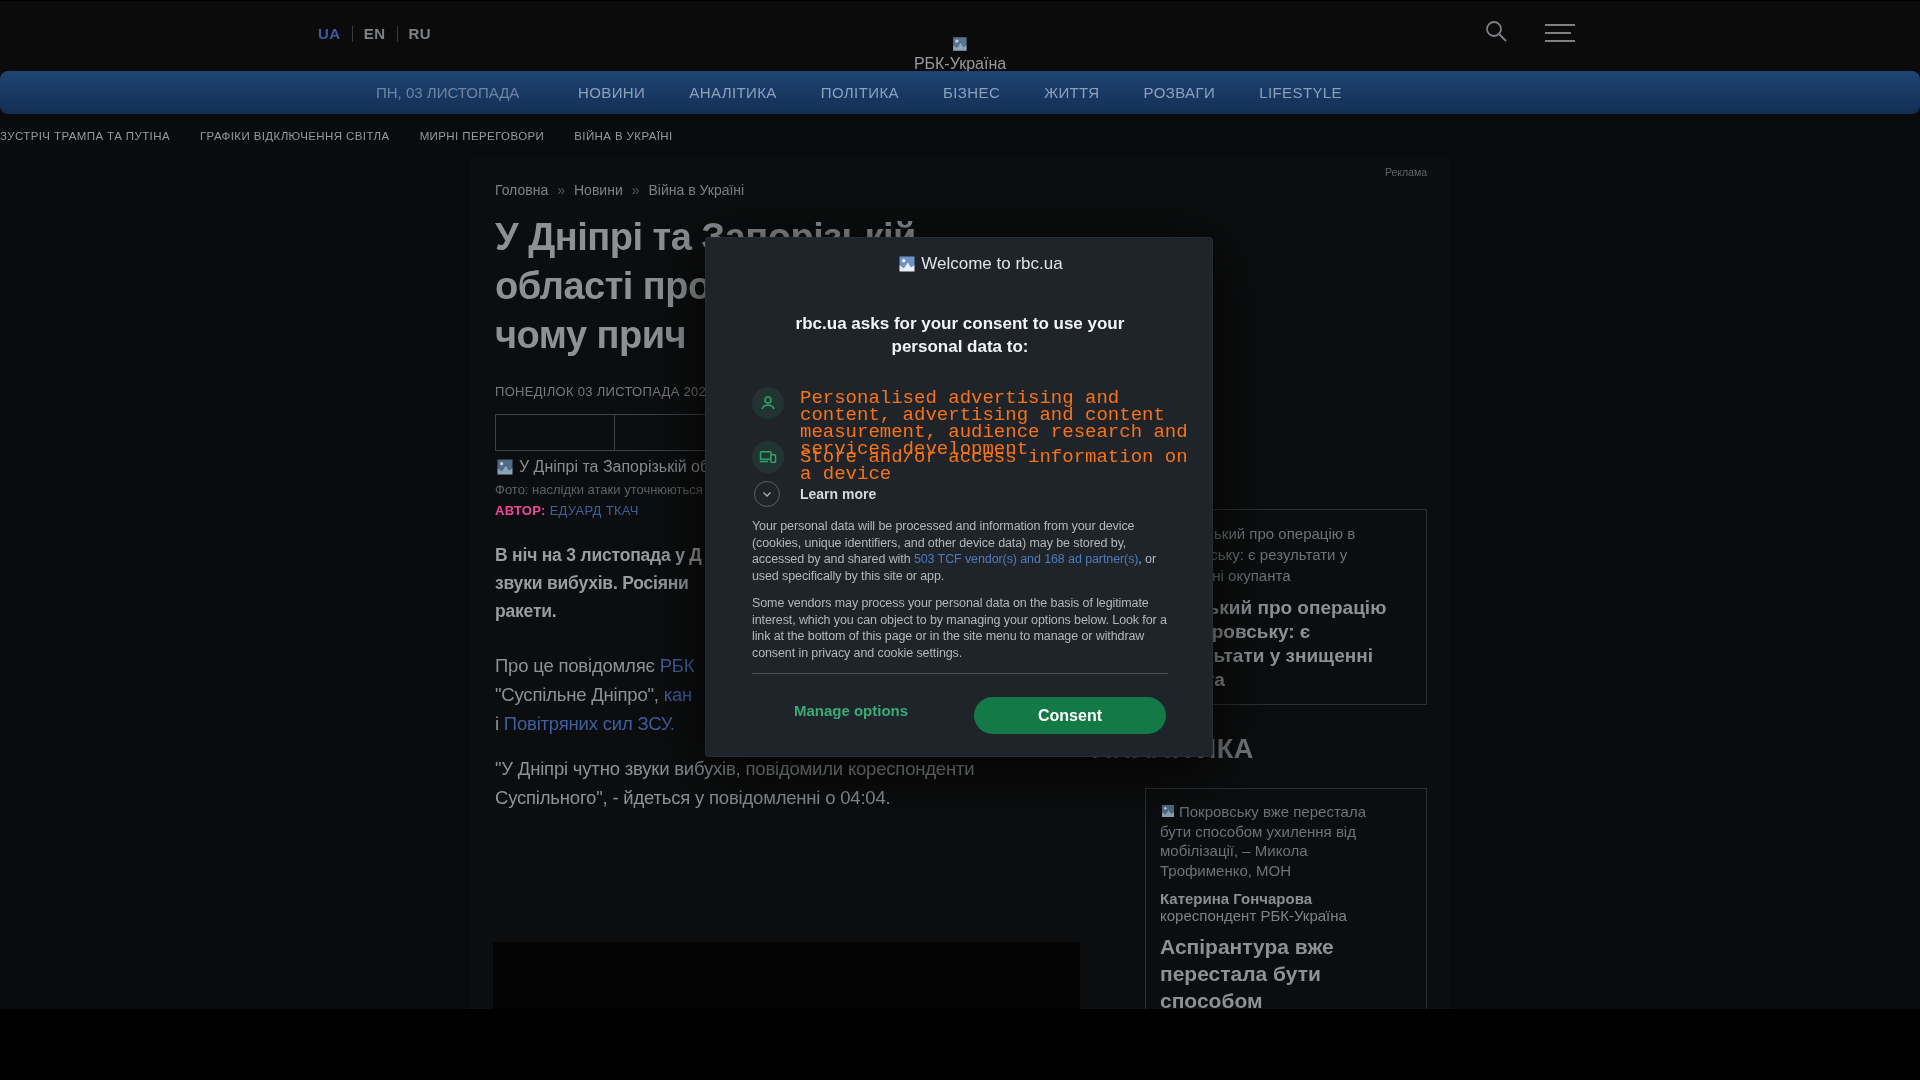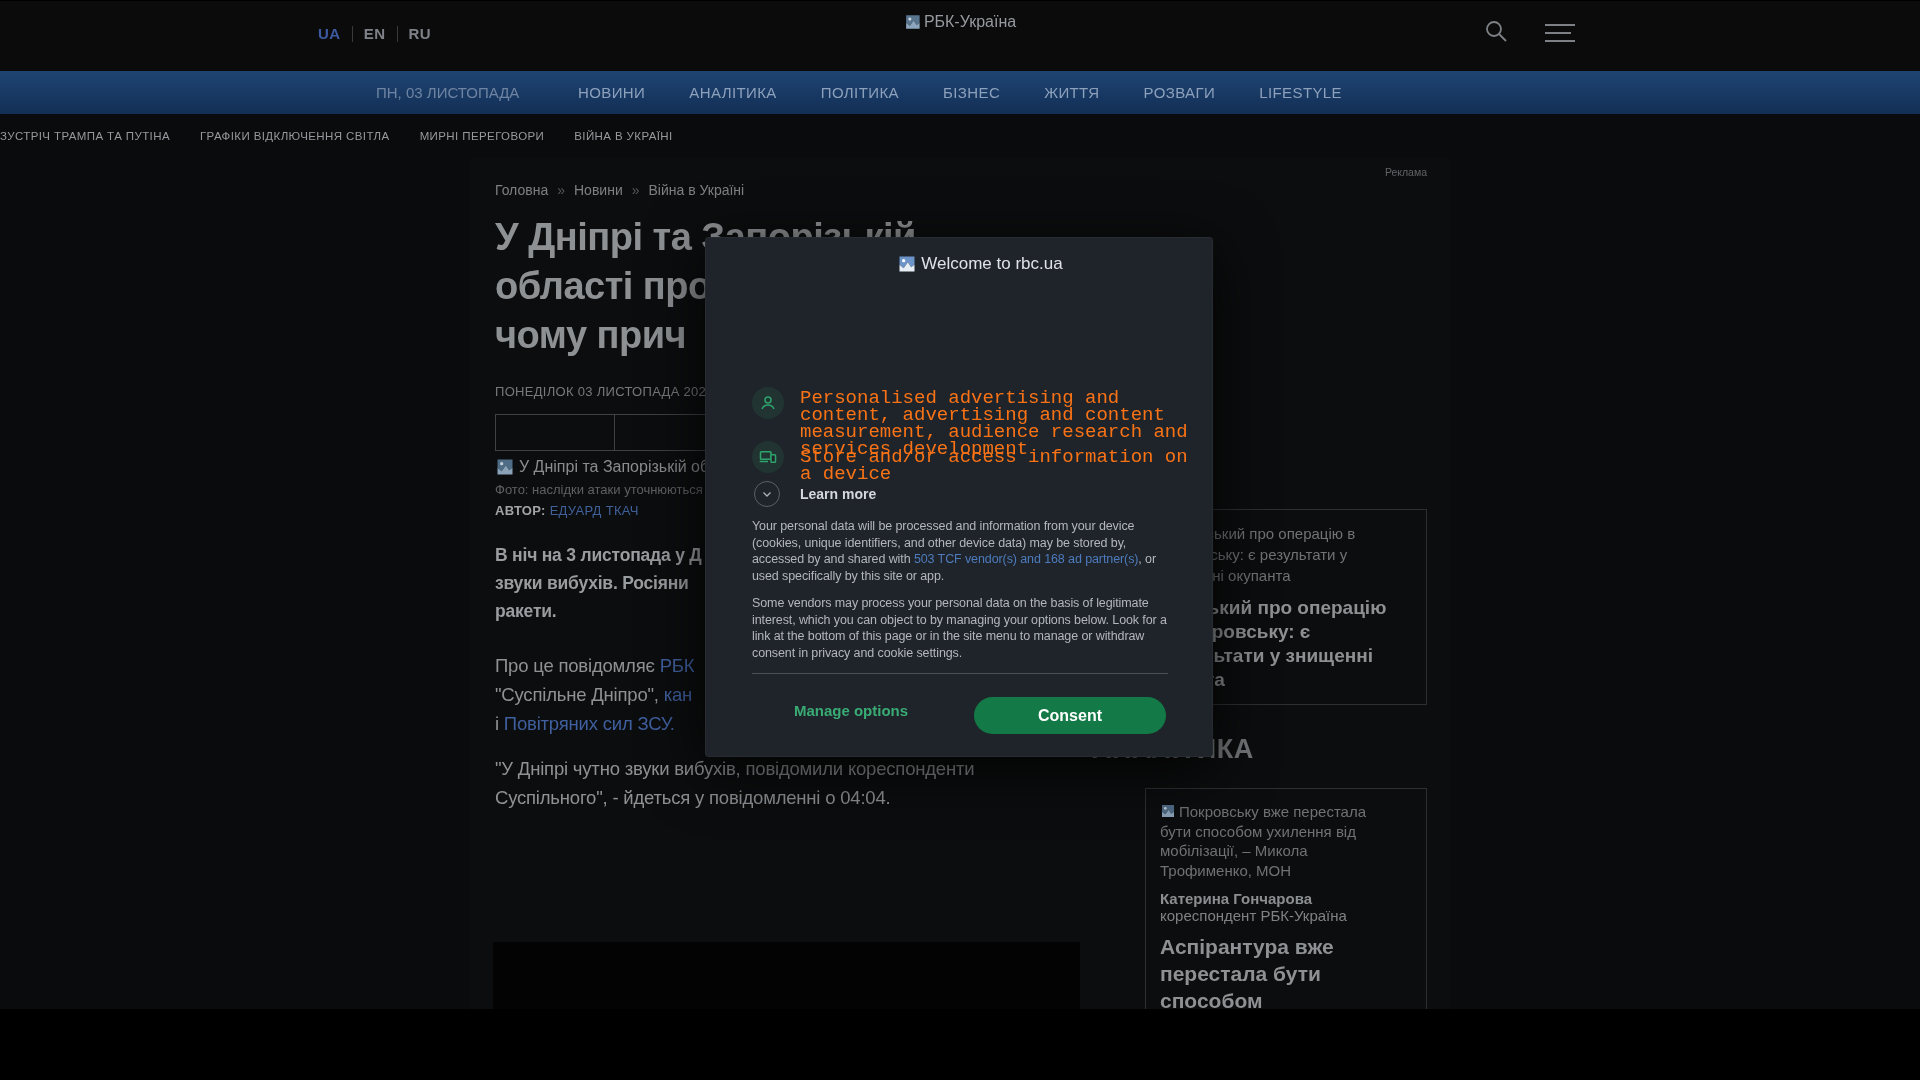--- a/index.html
+++ b/index.html
@@ -17,7 +17,7 @@
   .lang .sep { width:1px; height:16px; background:#3a3a3c; margin:0 11px; }
   .lang-ua { color:#3d5aa1; cursor:pointer; }
   .lang-x  { color:#7e8288; cursor:pointer; }
-  .logo-row { left:50%; top:12px; transform:translateX(-50%); display:flex; align-items:center; gap:2px; color:#96999d; font-size:16px; }
+  .logo-row { left:50%; top:34px; transform:translateX(-50%); display:flex; align-items:center; gap:2px; color:#96999d; font-size:16px;flex-direction:column; }
   .hdr-ico { top:16px; cursor:pointer; }
   .burger { left:1545px; top:23px; width:30px; cursor:pointer; }
   .burger div { height:2px; background:#7d8084; margin-bottom:6px; }

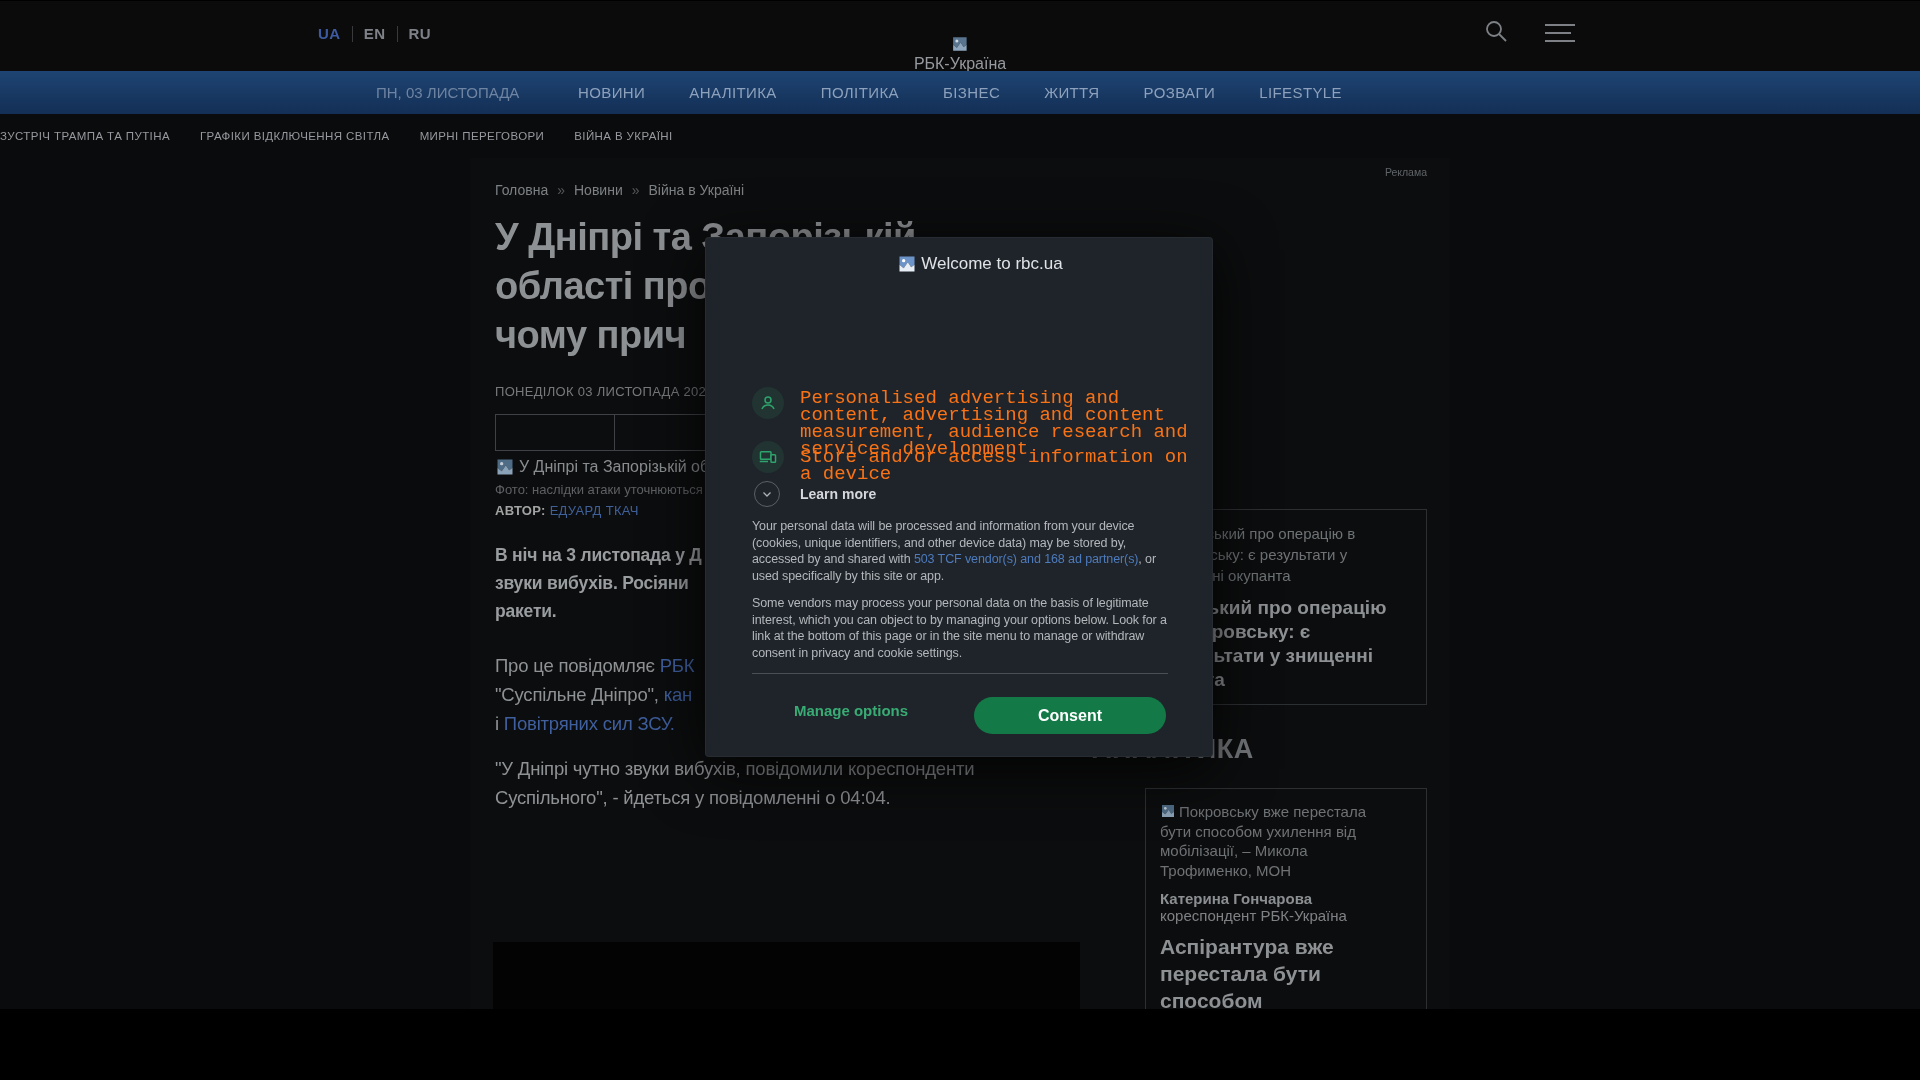--- a/index.html
+++ b/index.html
@@ -24,7 +24,7 @@
   .burger div:nth-child(2){ width:26px; }
 
   
-  .navbar { left:0; top:70px; width:1920px; height:43px; background:linear-gradient(180deg,#1e4473 0%,#132f55 100%); }
+  .navbar { left:0; top:70px; width:1920px; height:43px; background:linear-gradient(180deg,#1e4473 0%,#132f55 100%);border-radius:8px; }
   .nav-date { left:376px; top:0; height:43px; display:flex; align-items:center; color:#6f84a2; font-size:15px; }
   .nav-items { left:0; top:0; width:1920px; height:43px; display:flex; align-items:center; justify-content:center; gap:44px; }
   .nav-items span { color:#8da1bc; font-size:15px; letter-spacing:.4px; cursor:pointer; }

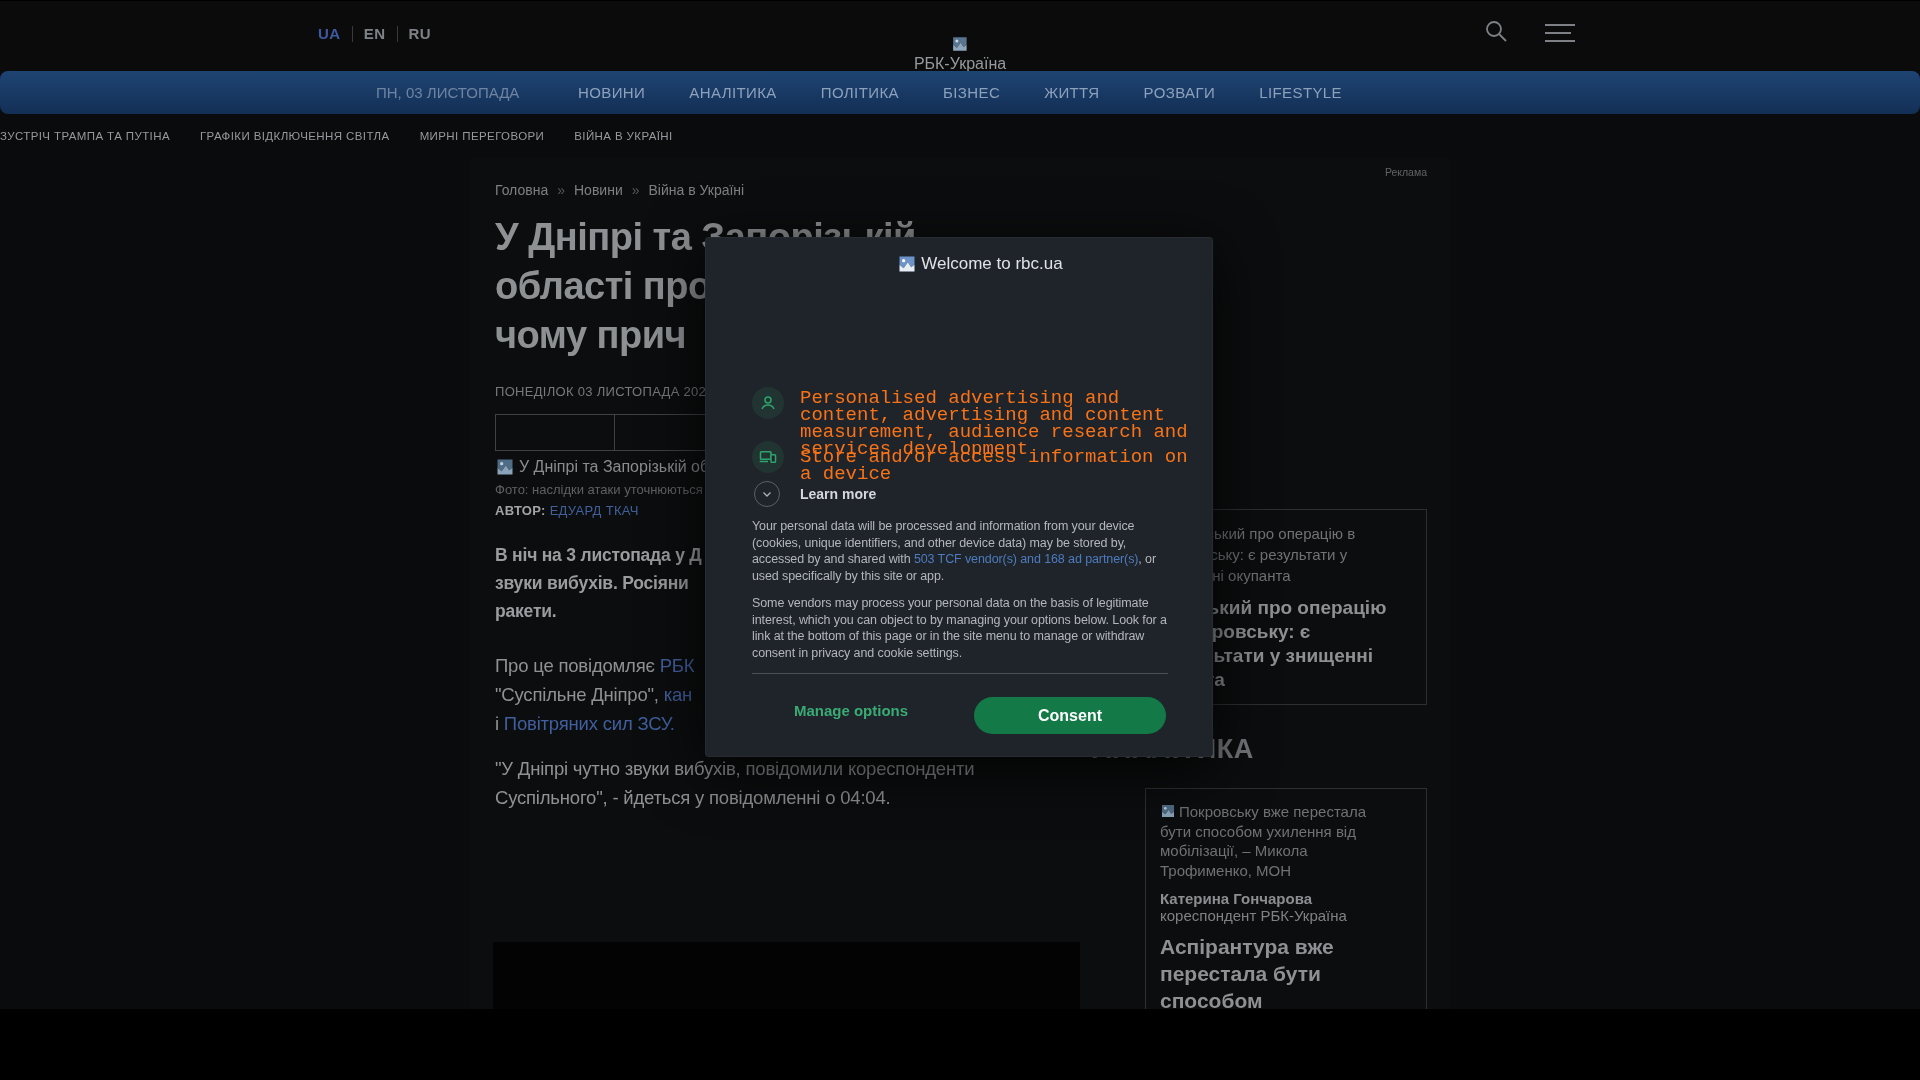--- a/index.html
+++ b/index.html
@@ -249,6 +249,7 @@
       <span>Welcome to rbc.ua</span>
     </div>
 
+    <div class="abs m-head">rbc.ua asks for your consent to use your personal data to:</div>
 
     <div class="abs pur-ico" style="top:149px;">
       <svg width="18" height="18" viewBox="0 0 24 24" fill="none" stroke="#2ea36c" stroke-width="2">

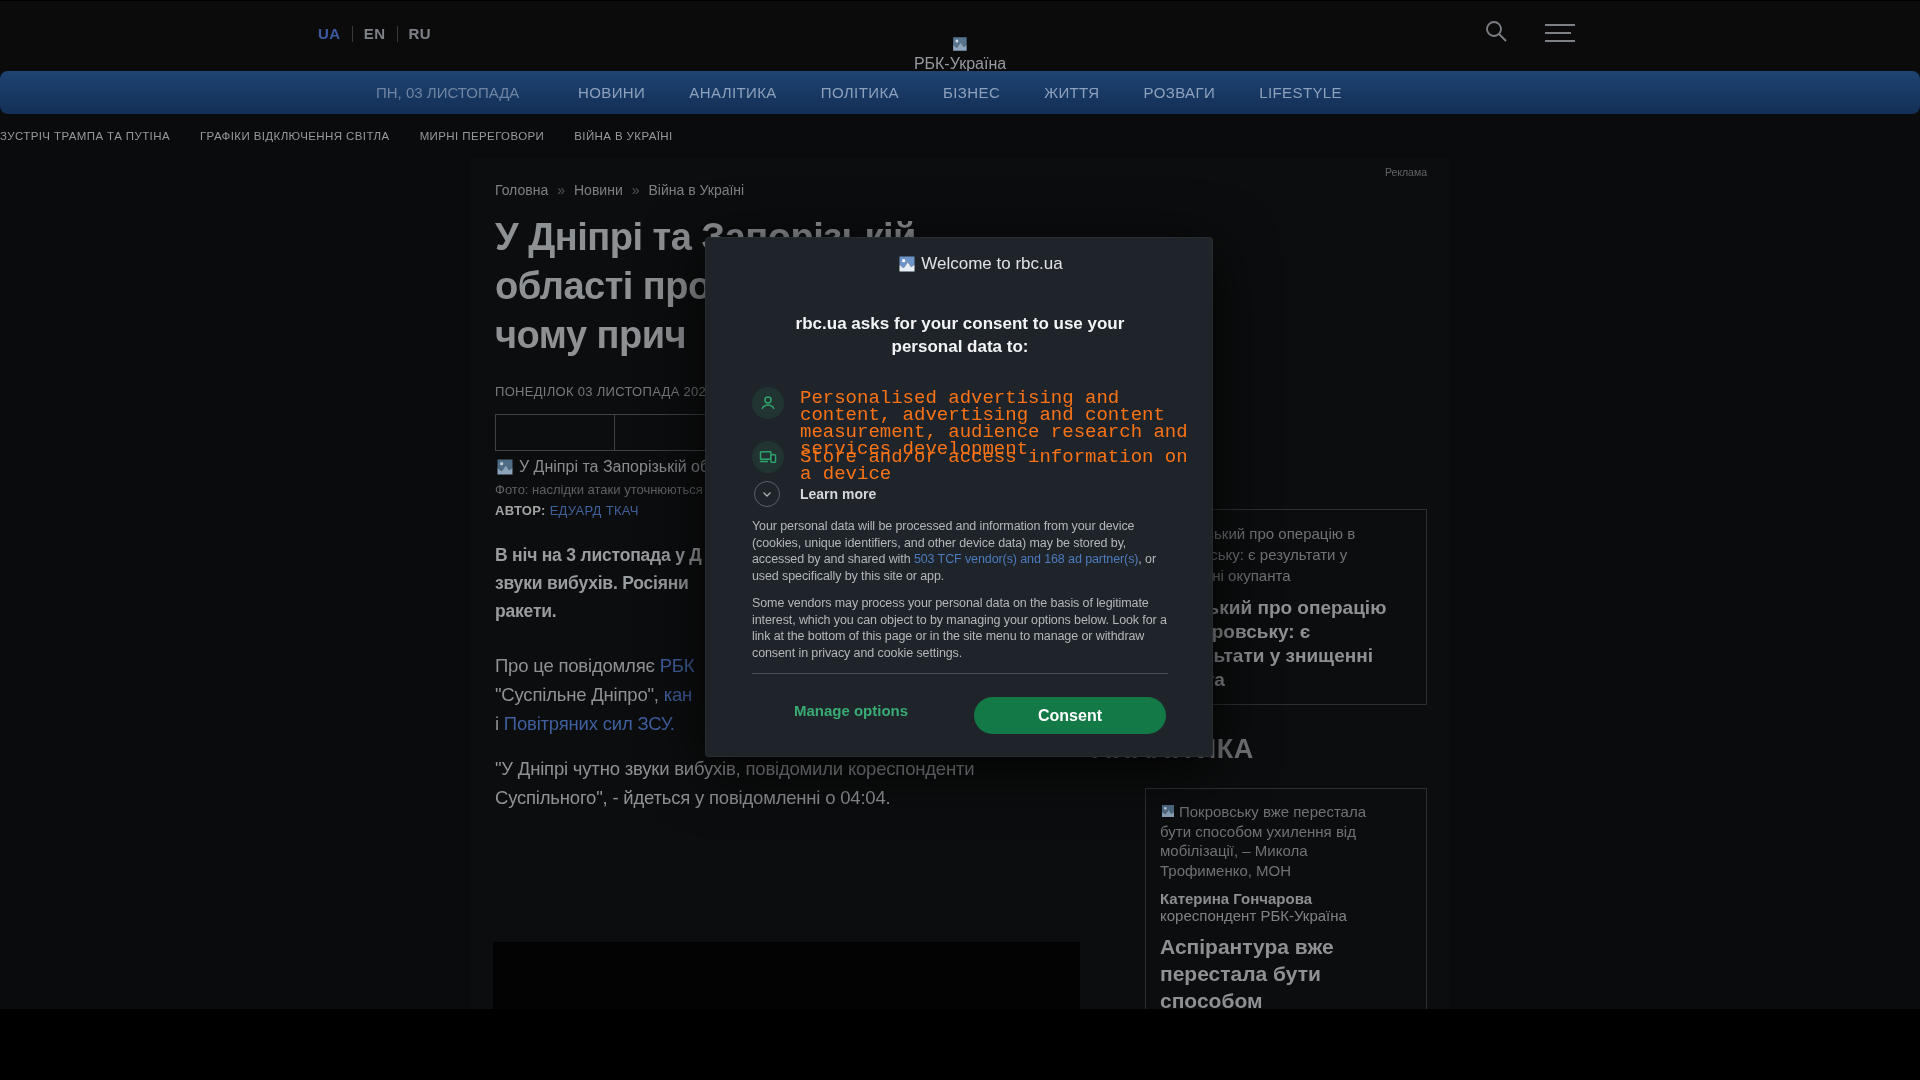--- a/index.html
+++ b/index.html
@@ -49,7 +49,7 @@
   .fig-alt { left:495px; top:456px; display:flex; align-items:center; gap:4px; font-size:16px; color:#8a8d90; }
   .fig-cap { left:495px; top:481px; font-size:13px; color:#5e6164; }
   .author { left:495px; top:502px; font-size:13px; letter-spacing:.3px; }
-  .author b { color:#a3a3a3; }
+  .author b { color:#ec4899; }
   .author a { color:#40609a; text-decoration:none; cursor:pointer; margin-left:4px; }
   .lead { left:495px; top:540px; font-size:17.5px; font-weight:bold; letter-spacing:-.2px; line-height:28px; color:#9a9da0; }
   .para { left:495px; width:560px; font-size:18.5px; letter-spacing:-.2px; line-height:29px; color:#8f9295; }

